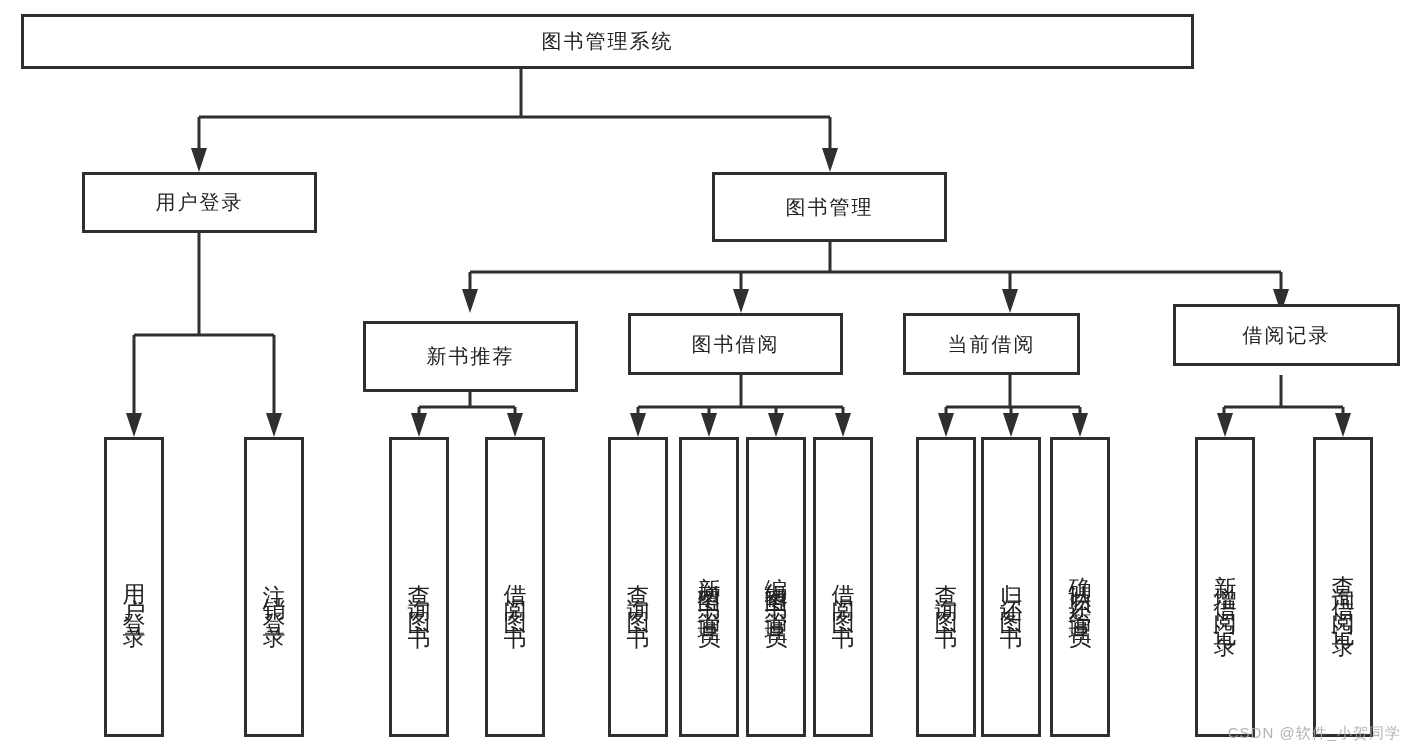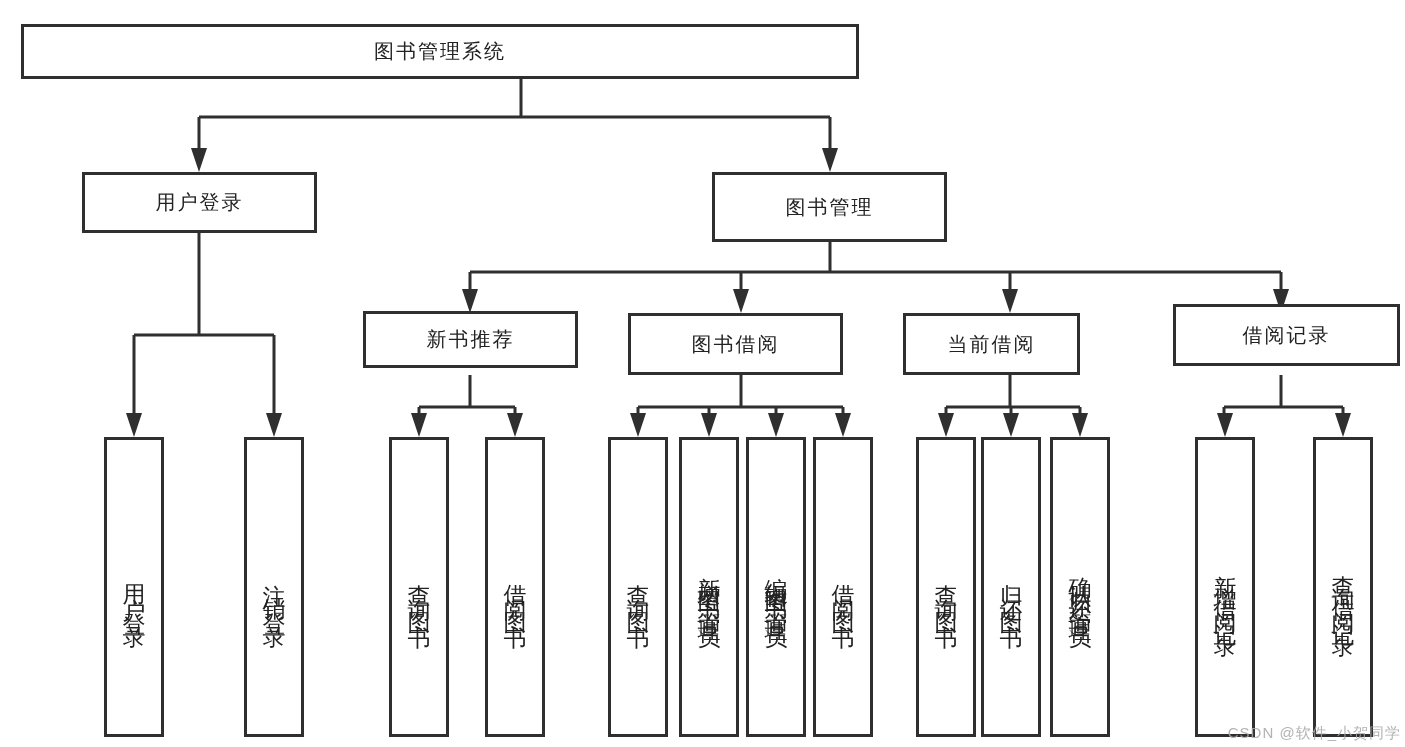--- a/index.html
+++ b/index.html
@@ -66,7 +66,7 @@
              M1335 413 H1351 L1343 437 Z" fill="#2f2f2f" stroke="none"></path>
   </svg>
 
-  <div class="box h" style="left:21px;top:24px;width:838px;height:55px">
+  <div class="box h" style="left:21px;top:14px;width:1173px;height:55px">
     <span class="lbl">图书管理系统</span>
   </div>
 

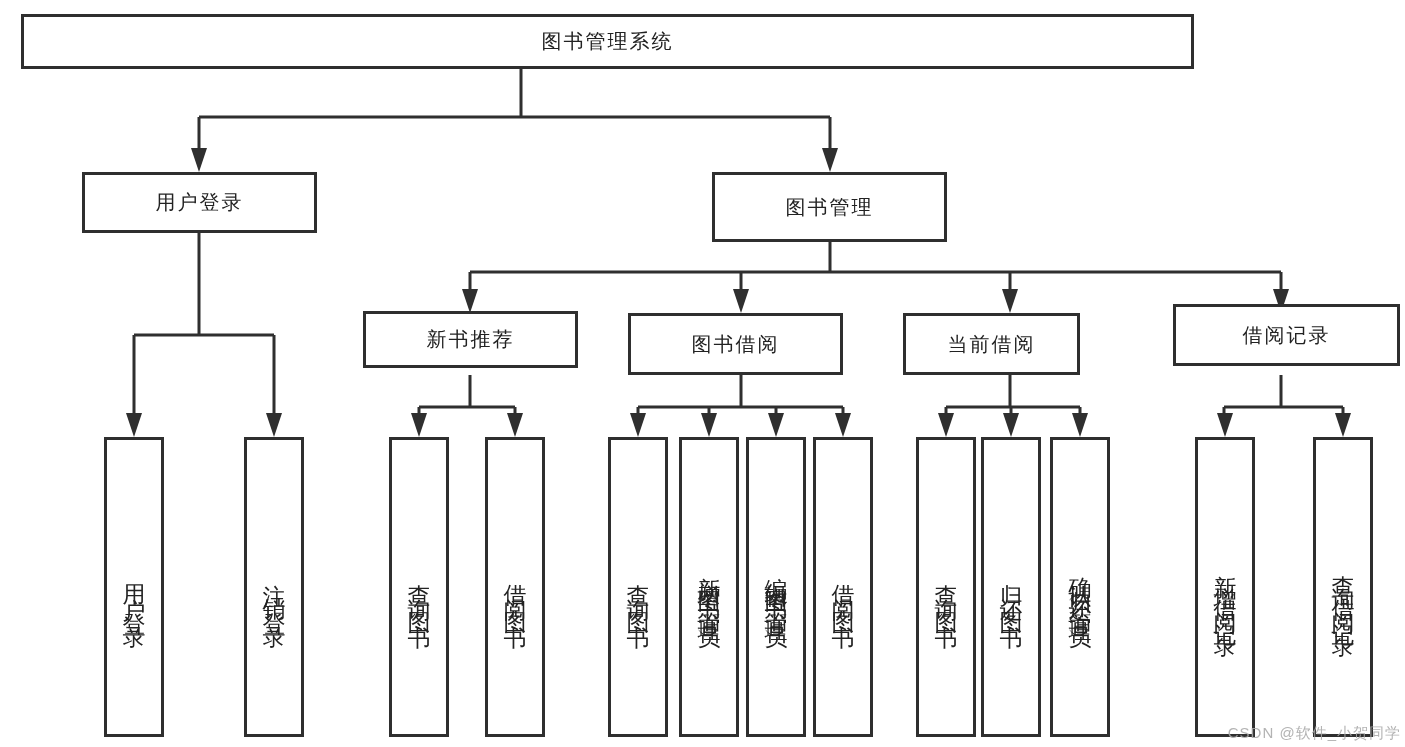--- a/index.html
+++ b/index.html
@@ -77,7 +77,7 @@
     <span class="lbl">图书管理</span>
   </div>
 
-  <div class="box h" style="left:363px;top:311px;width:215px;height:57px">
+  <div class="box h" style="left:363px;top:321px;width:215px;height:71px">
     <span class="lbl">新书推荐</span>
   </div>
   <div class="box h" style="left:628px;top:313px;width:215px;height:62px">

